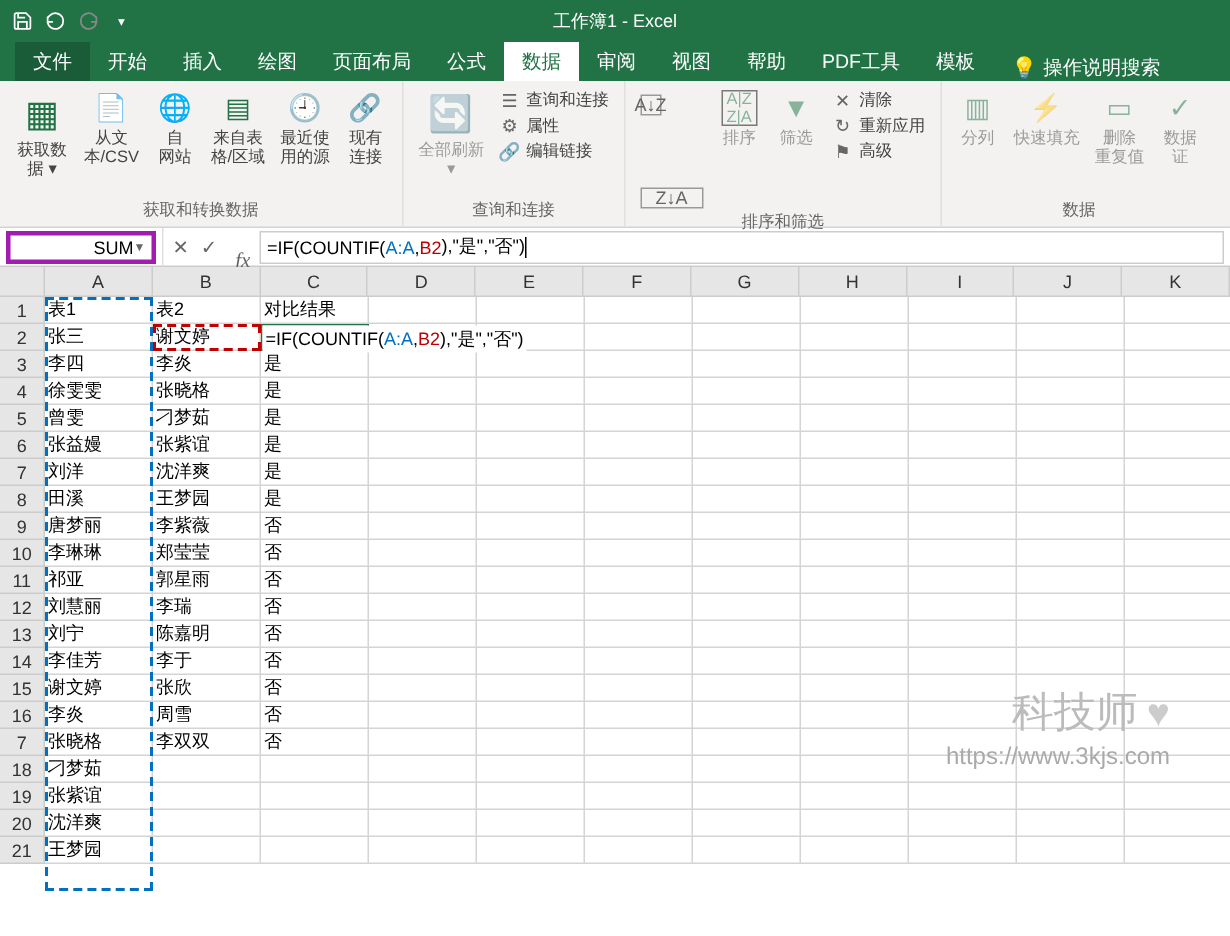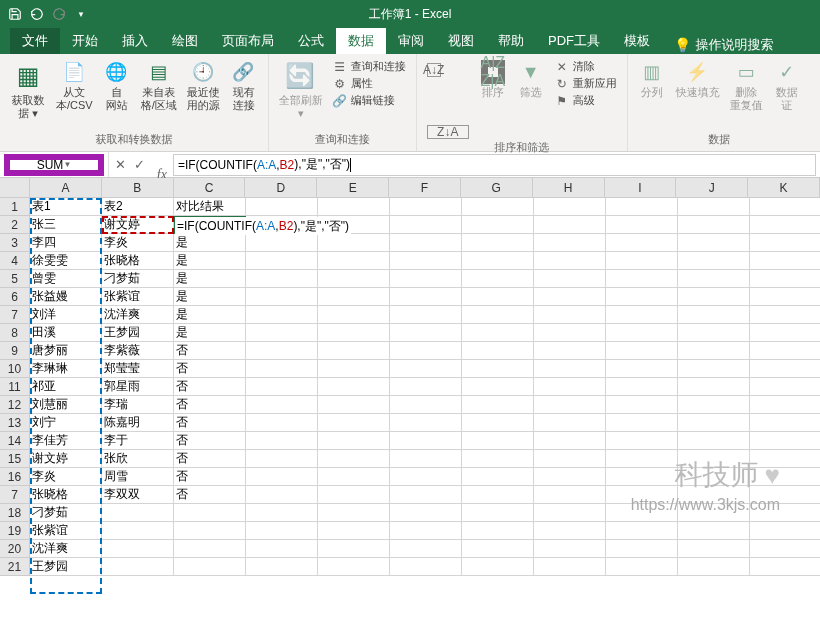--- a/index.html
+++ b/index.html
@@ -203,7 +203,7 @@
           </div>
       </div>
       <div class="rbtn disabled">
-          <div class="ico" style="border:7px solid #000000;font-size:16px;">A|Z<br>Z|A</div>
+          <div class="ico" style="border:1px solid #000000;font-size:11px;">A|Z<br>Z|A</div>
           <div class="lbl">排序</div>
         </div>
       <div class="rbtn disabled">

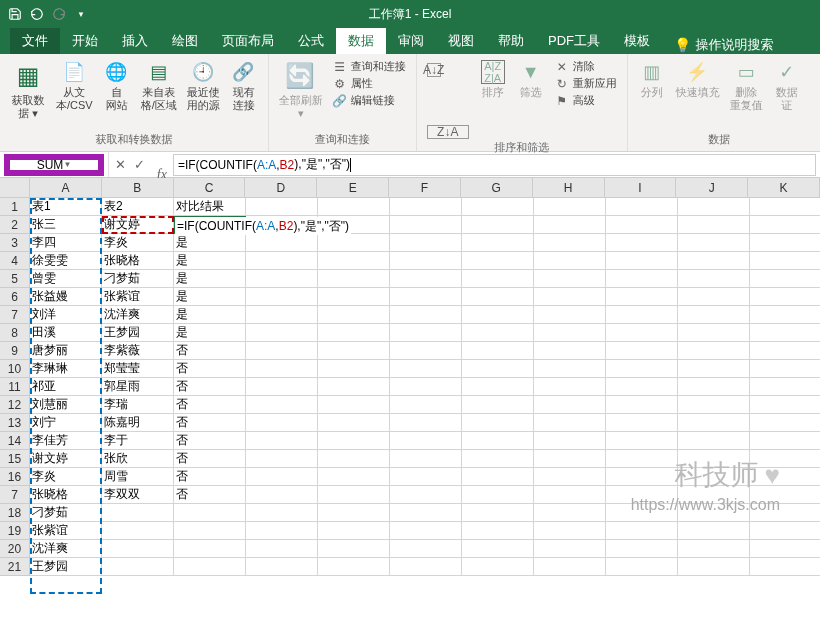--- a/index.html
+++ b/index.html
@@ -36,7 +36,7 @@
 
 
 .fbar { height: 26px; display: flex; align-items: center; border-bottom: 1px solid #ccc; background: #fff; }
-.namebox { width: 100px; height: 22px; border: 6px solid #a21caf; margin: 0 4px; display: flex; align-items: center; justify-content: center; padding: 0 4px; font-size: 12px; }
+.namebox { width: 100px; height: 22px; border: 3px solid #a21caf; margin: 0 4px; display: flex; align-items: center; justify-content: flex-end; padding: 0 4px; font-size: 12px; }
 .namebox .dd { font-size: 8px; color: #666; }
 .fbar .fx-btns { display: flex; align-items: center; gap: 8px; padding: 0 6px; border-left: 1px solid #e0e0e0; height: 100%; }
 .fbar .fx-btns span { font-size: 13px; color: #666; cursor: pointer; }

